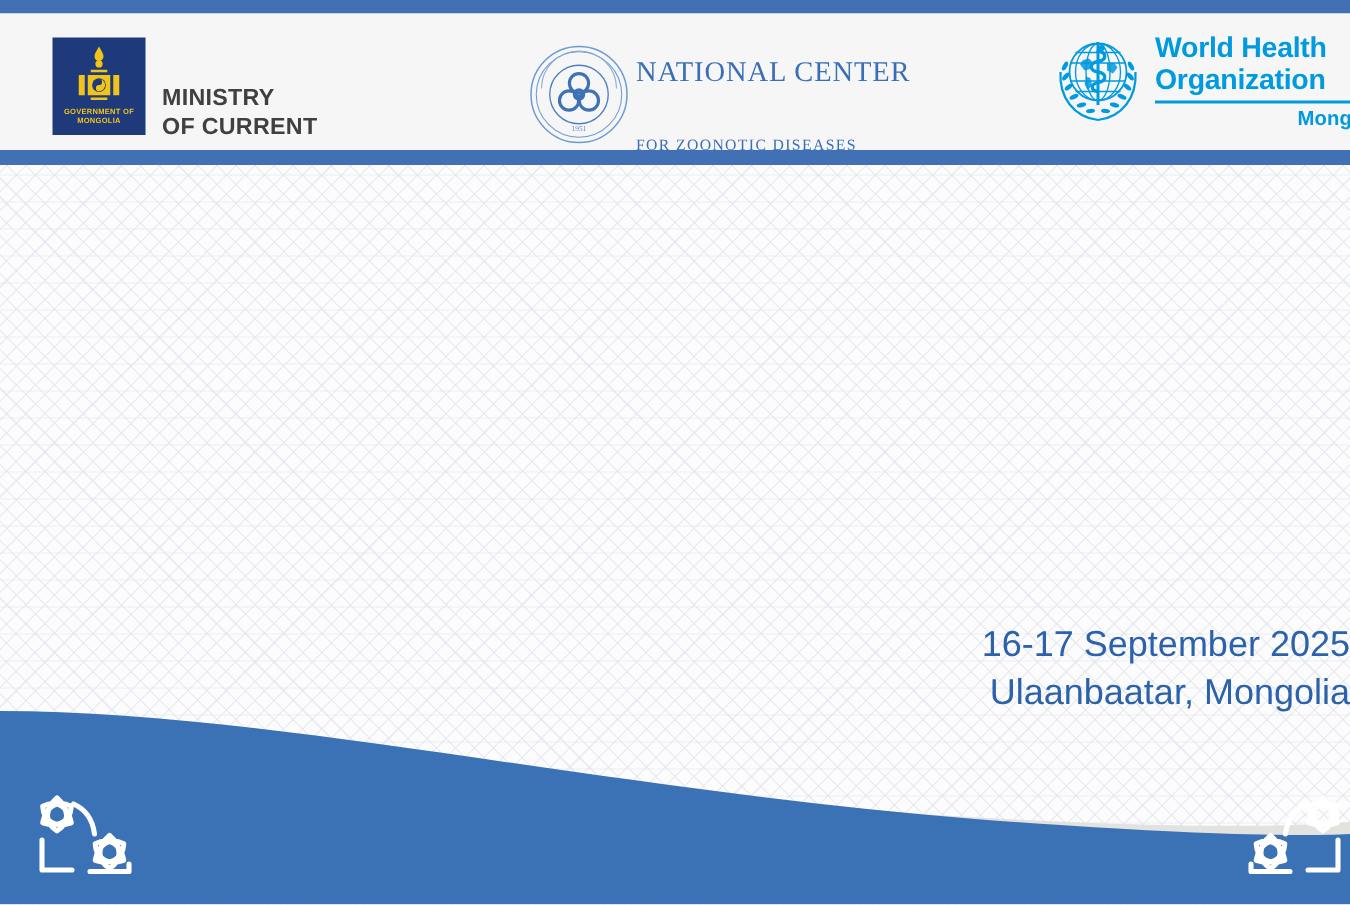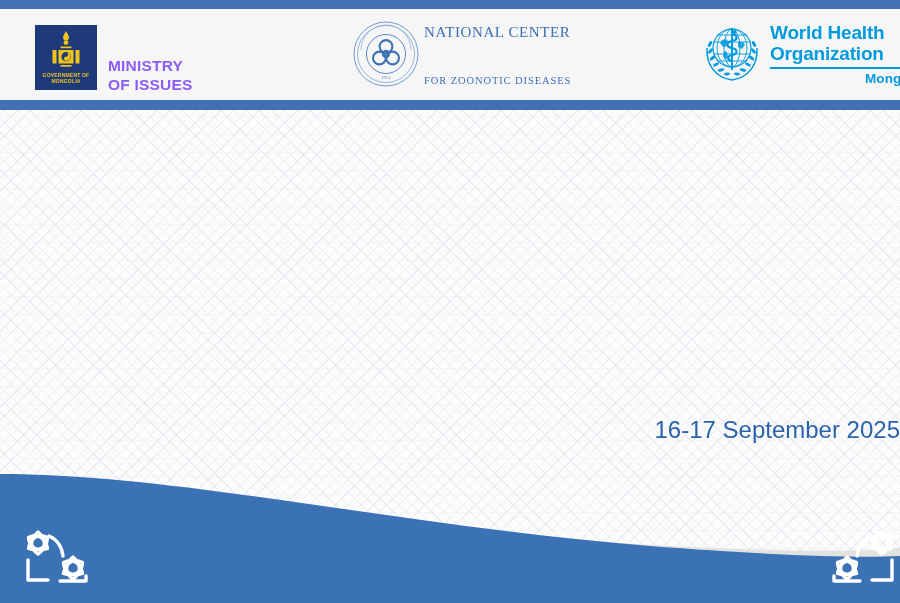--- a/index.html
+++ b/index.html
@@ -120,9 +120,10 @@
     font-family: "Liberation Serif", serif;
   }
   .ncz-line1 {
-    font-size: 15px;
+    font-size: 19px;
     letter-spacing: 0.6px;
     line-height: 22px;
+    margin-top: 18px;
   }
   .ncz-line2 {
     font-size: 10.5px;

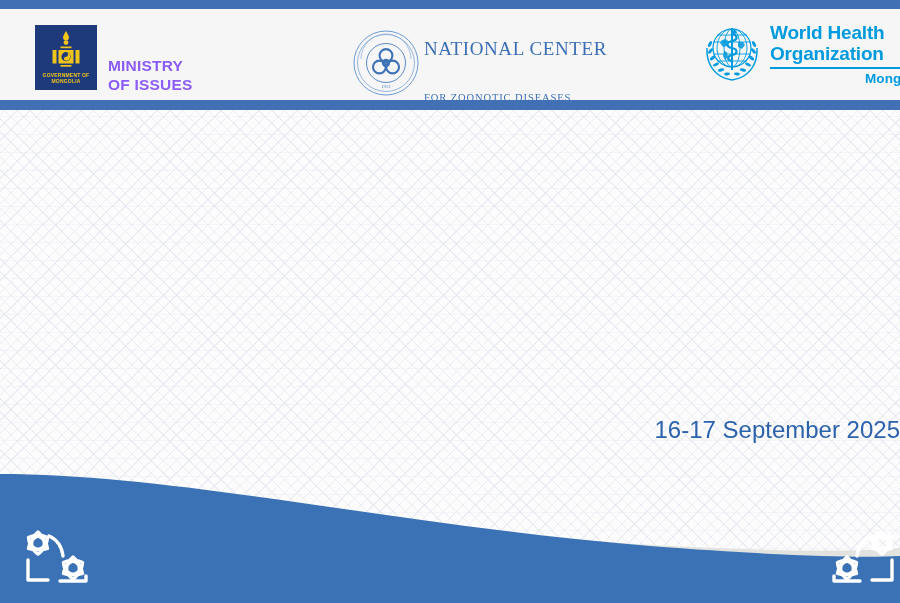--- a/index.html
+++ b/index.html
@@ -99,7 +99,7 @@
   }
   .moh-name {
     margin-left: 11px;
-    color: #8b5cf6;
+    color: #404040;
     font-size: 15.5px;
     font-weight: bold;
     line-height: 19px;

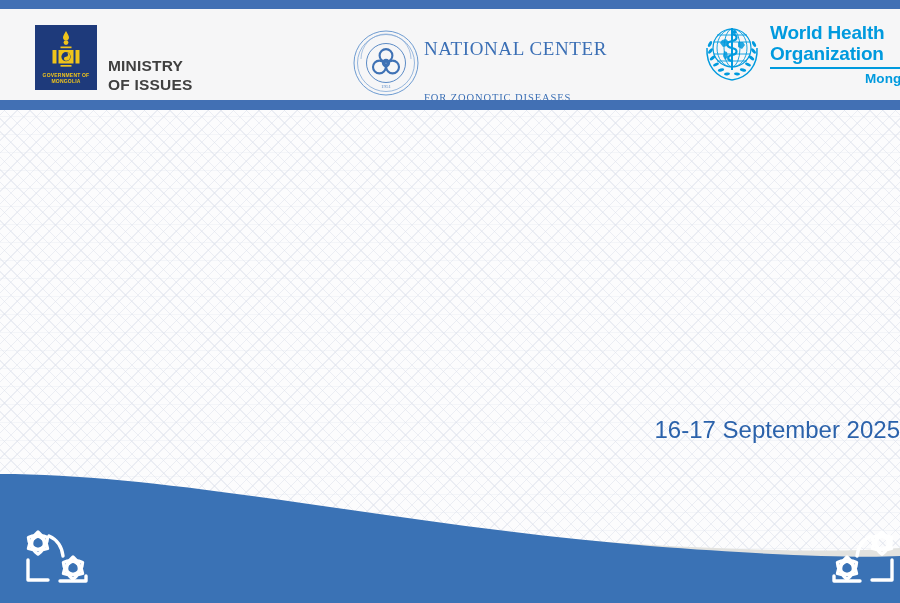--- a/index.html
+++ b/index.html
@@ -266,7 +266,7 @@
     </div>
     <div class="moh-name">
       <div>MINISTRY</div>
-      <div>OF ISSUES</div>
+      <div>OF CURRENT</div>
     </div>
   </div>
 

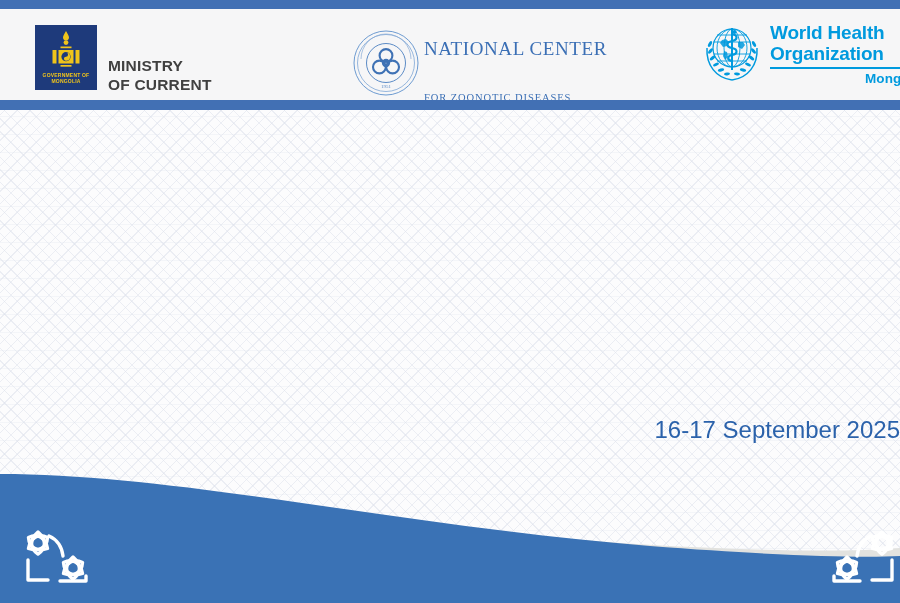--- a/index.html
+++ b/index.html
@@ -351,6 +351,7 @@
 
   <div class="meta">
     <div>16-17 September 2025</div>
+    <div>Ulaanbaatar, Mongolia</div>
   </div>
 
   <svg class="waves" viewBox="0 0 900 163" preserveAspectRatio="none">

